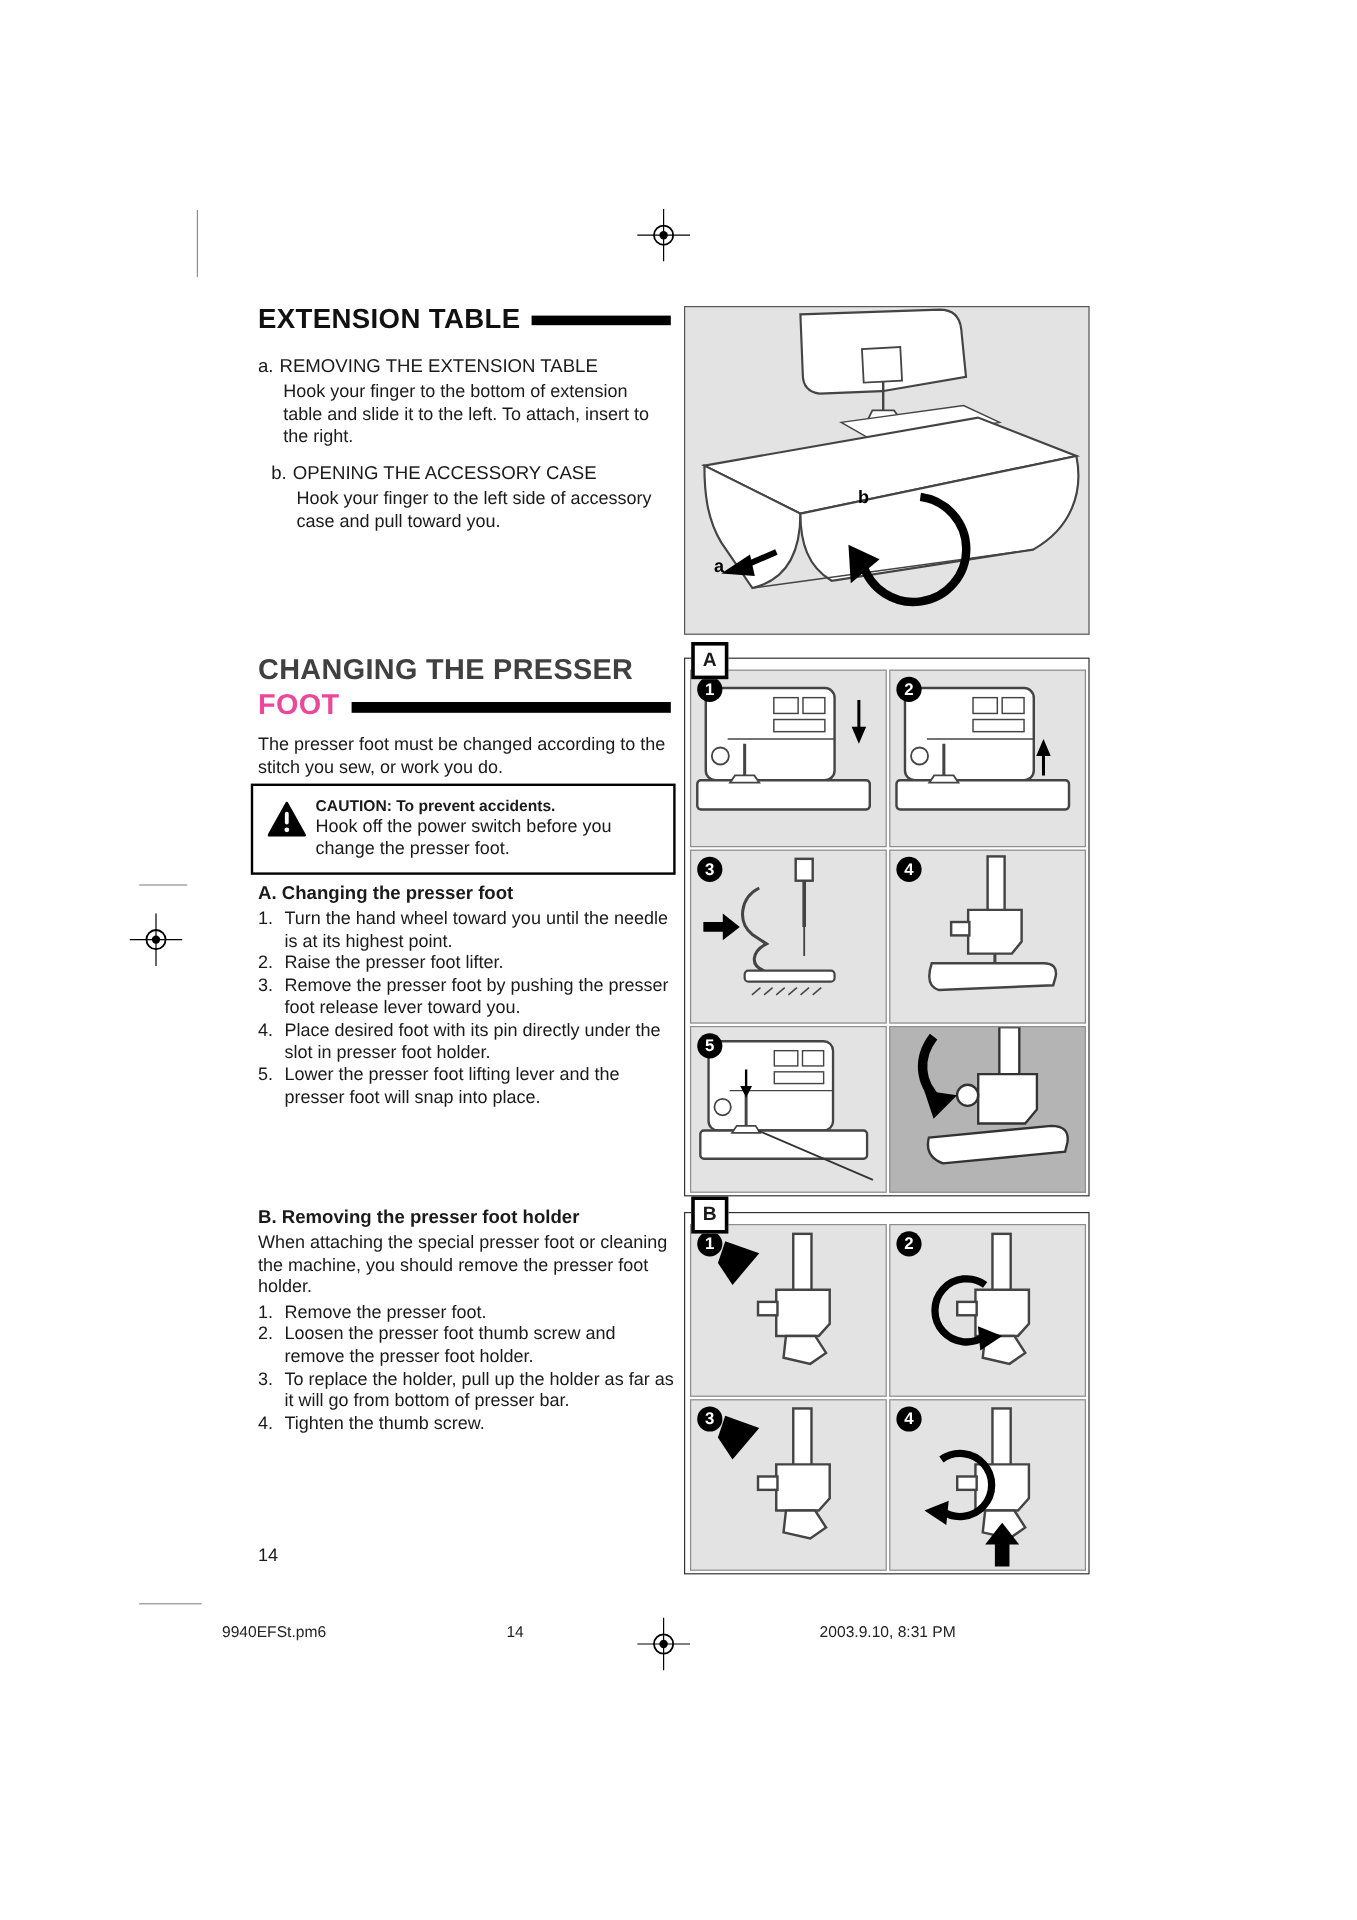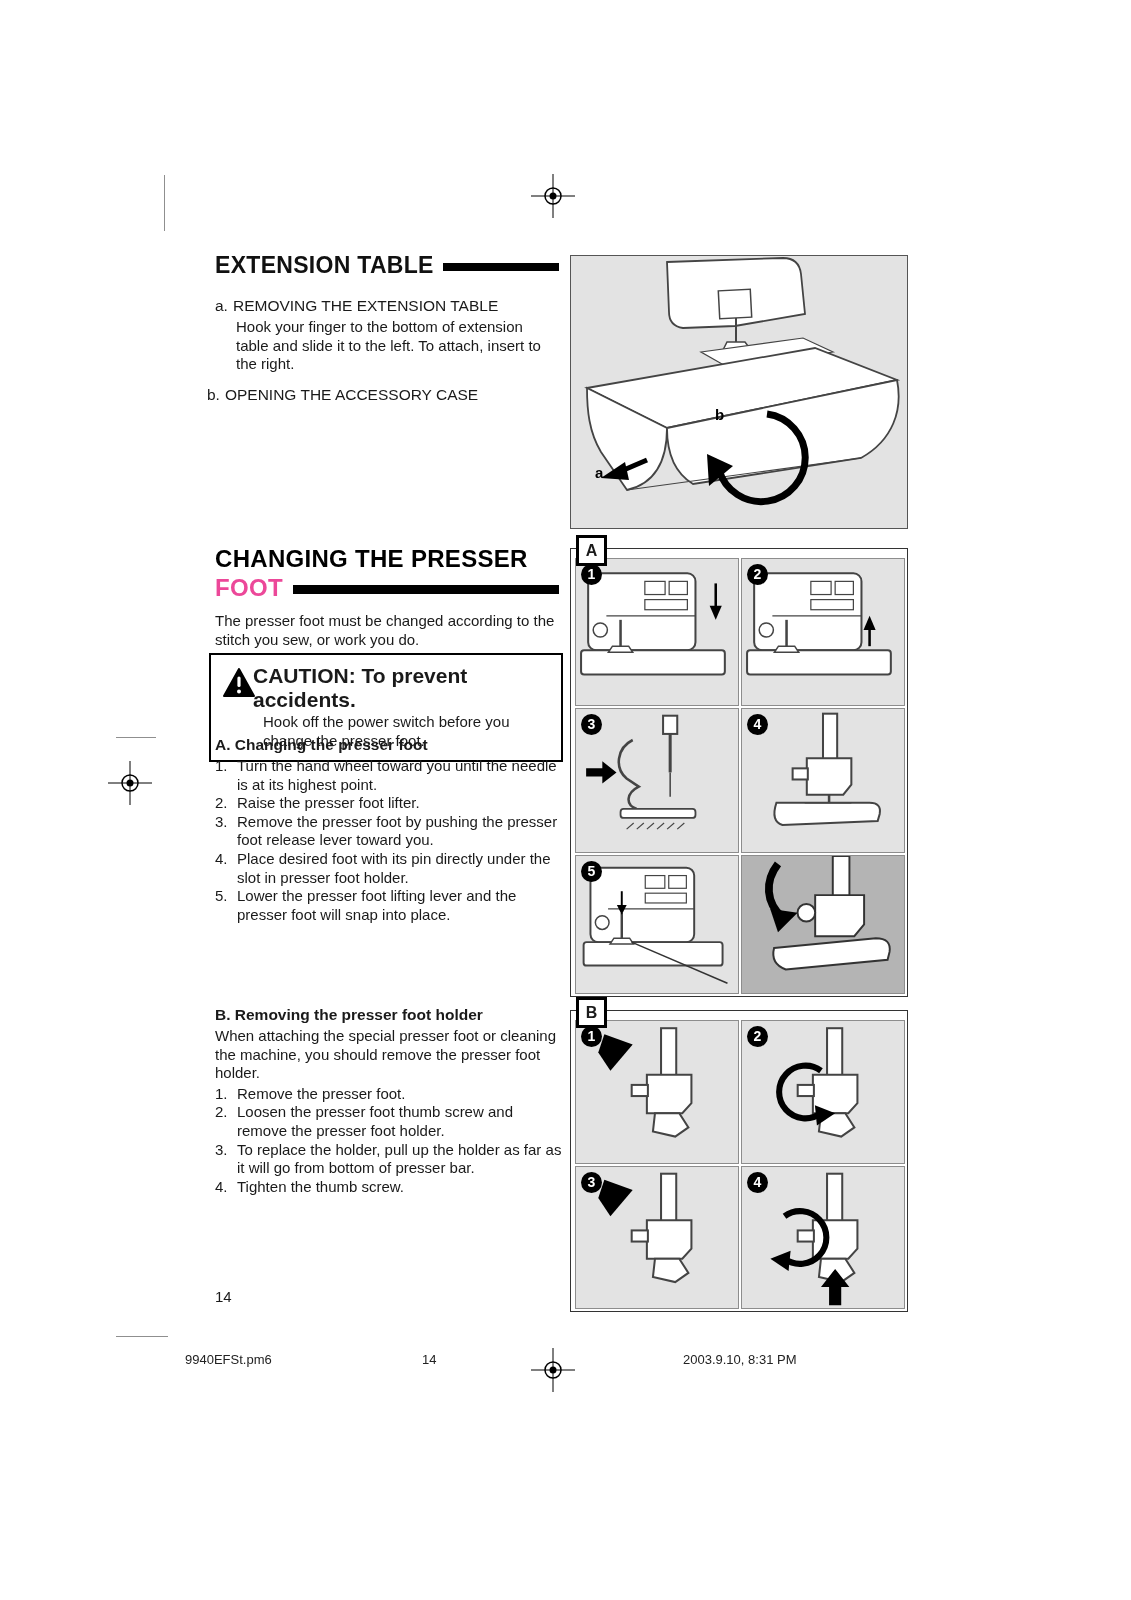--- a/index.html
+++ b/index.html
@@ -121,7 +121,7 @@
     <div class="subbody">Hook your finger to the bottom of extension table and slide it to the left. To attach, insert to the right.</div>
   </div>
 
-  <div class="abs" style="left:207px;top:386px;width:344px">
+  <div class="abs" style="left:226px;top:386px;width:344px">
     <div class="subhead">
       <span class="lbl">b.</span><span>OPENING THE ACCESSORY CASE</span>
     </div>

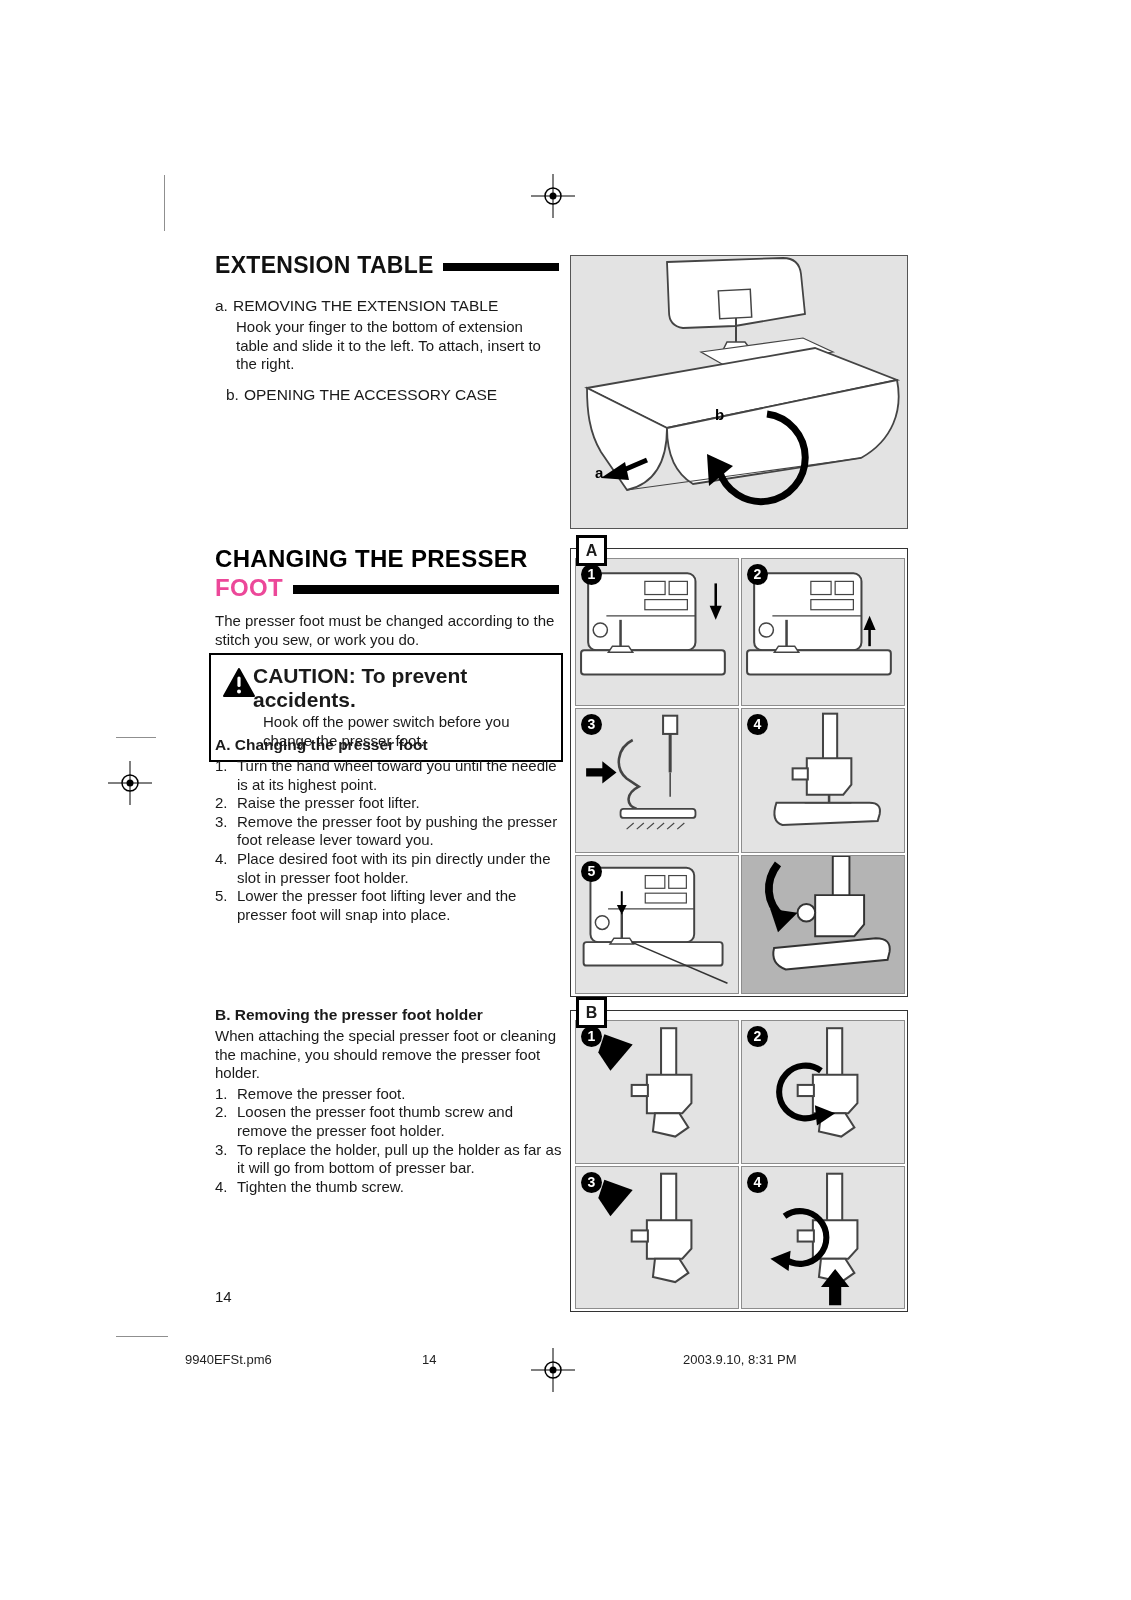--- a/index.html
+++ b/index.html
@@ -125,6 +125,7 @@
     <div class="subhead">
       <span class="lbl">b.</span><span>OPENING THE ACCESSORY CASE</span>
     </div>
+    <div class="subbody">Hook your finger to the left side of accessory case and pull toward you.</div>
   </div>
 
   <div class="abs" style="left:215px;top:545px;width:344px">

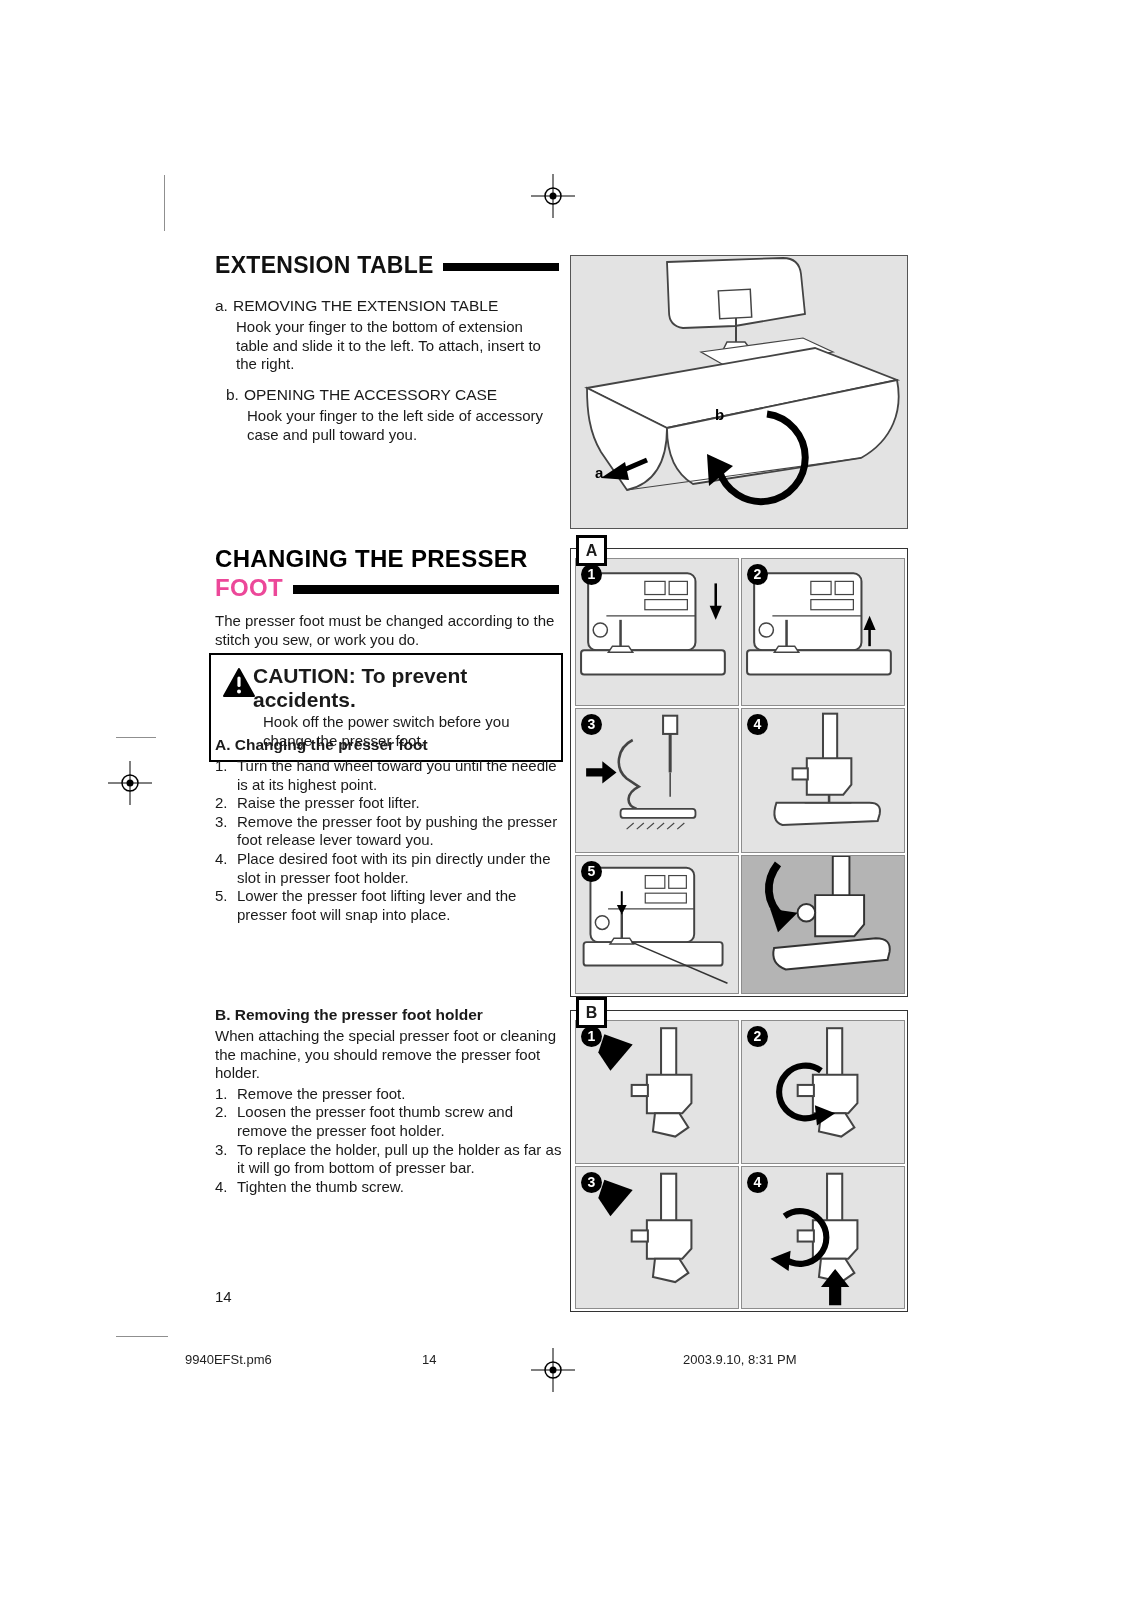--- a/index.html
+++ b/index.html
@@ -10,7 +10,7 @@
   
   .h1{display:flex;align-items:center;font-weight:bold;font-size:23px;letter-spacing:.3px;color:#111;}
   .h1 .rule{flex:1;height:8px;background:#000;margin-left:9px;margin-top:3px;}
-  .pf-line1{font-weight:bold;font-size:24px;letter-spacing:.3px;color:#000000;line-height:1.2;}
+  .pf-line1{font-weight:bold;font-size:24px;letter-spacing:.3px;color:#404040;line-height:1.2;}
   .pf-line2{display:flex;align-items:center;font-weight:bold;font-size:24px;letter-spacing:.3px;color:#ec4899;line-height:1.2;}
   .pf-line2 .rule{flex:1;height:9px;background:#000;margin-left:10px;margin-top:3px;}
 

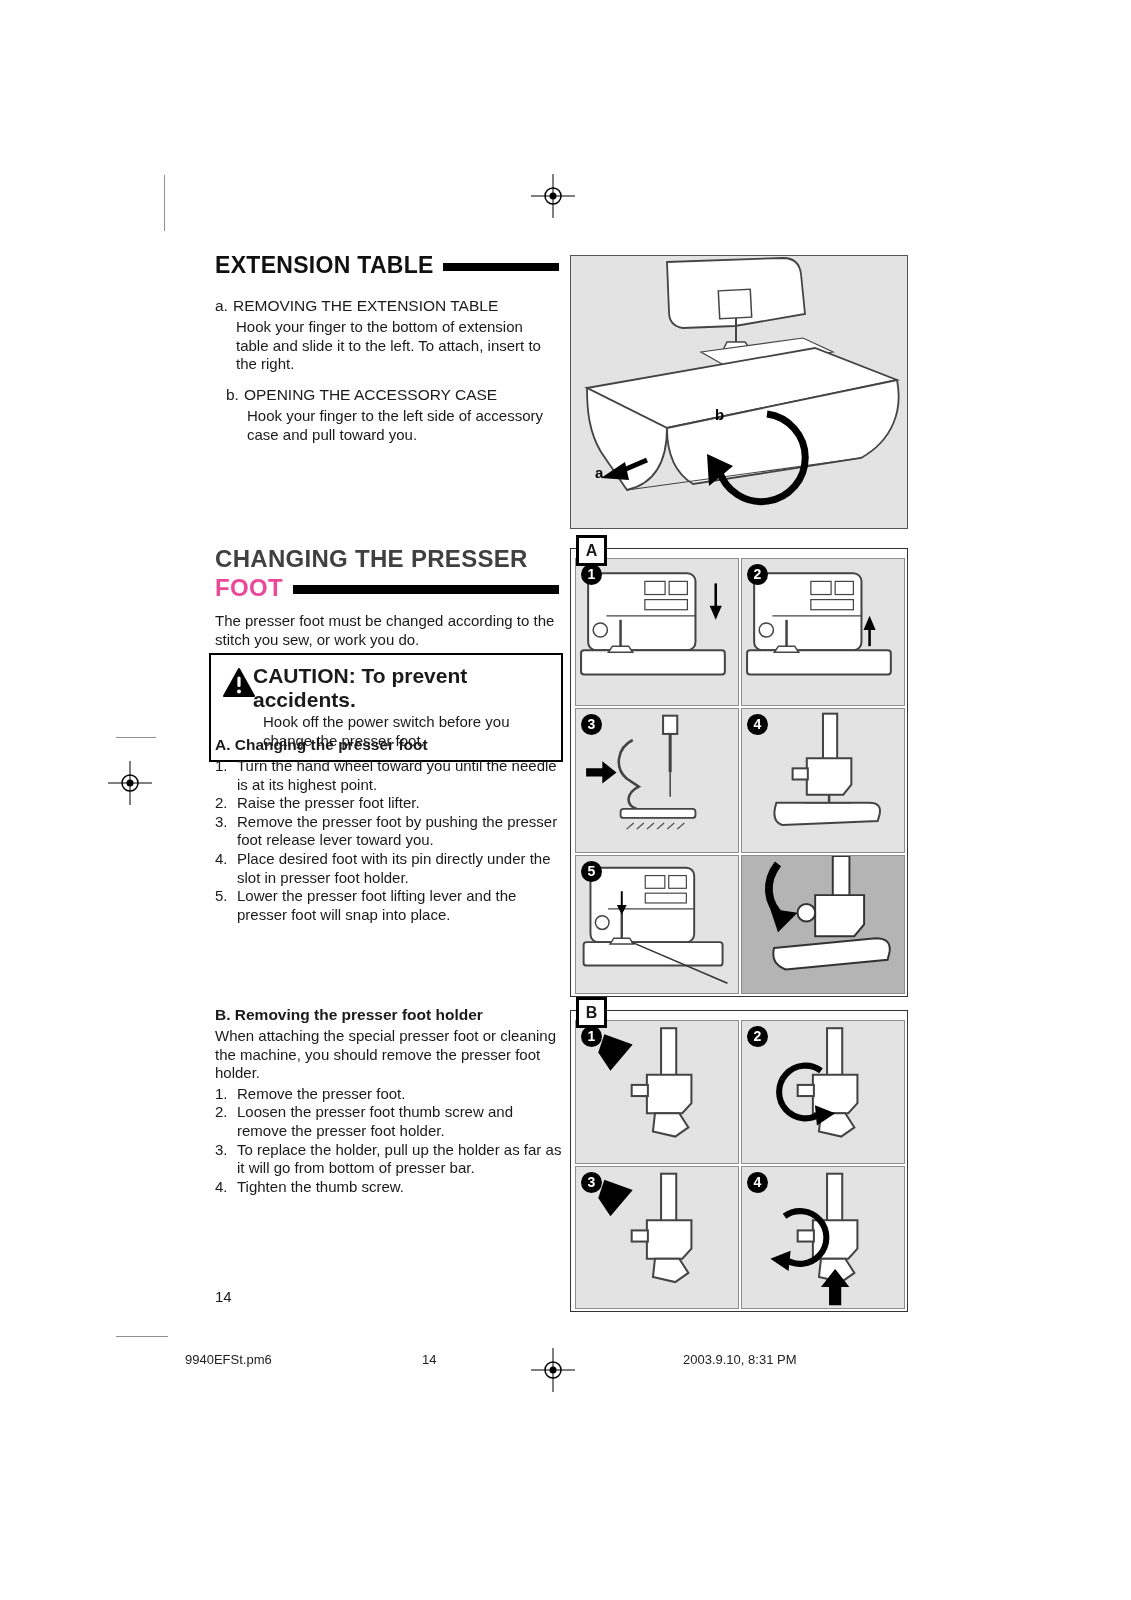--- a/index.html
+++ b/index.html
@@ -20,7 +20,7 @@
   .subbody{font-size:15px;line-height:1.24;margin-left:21px;margin-top:3px;}
 
   .caution-box{border:2px solid #000;background:#fff;padding:9px 8px 10px 10px;}
-  .caution-head{font-weight:bold;font-size:21px;margin-left:32px;}
+  .caution-head{font-weight:bold;font-size:13px;margin-left:42px;}
   .caution-body{font-size:15px;line-height:1.24;margin-left:42px;margin-top:1px;}
   .caution-icon{position:absolute;left:12px;top:13px;}
 

